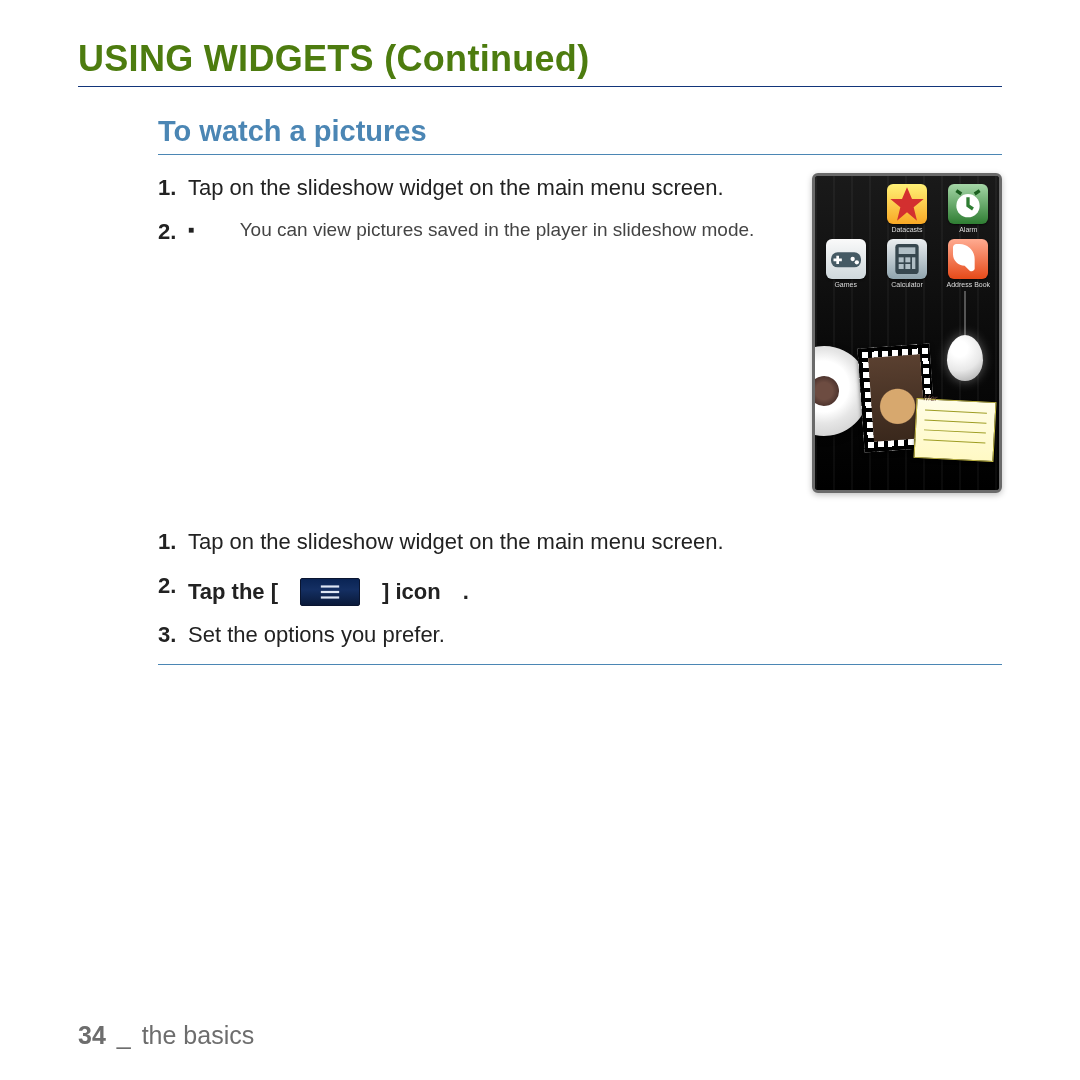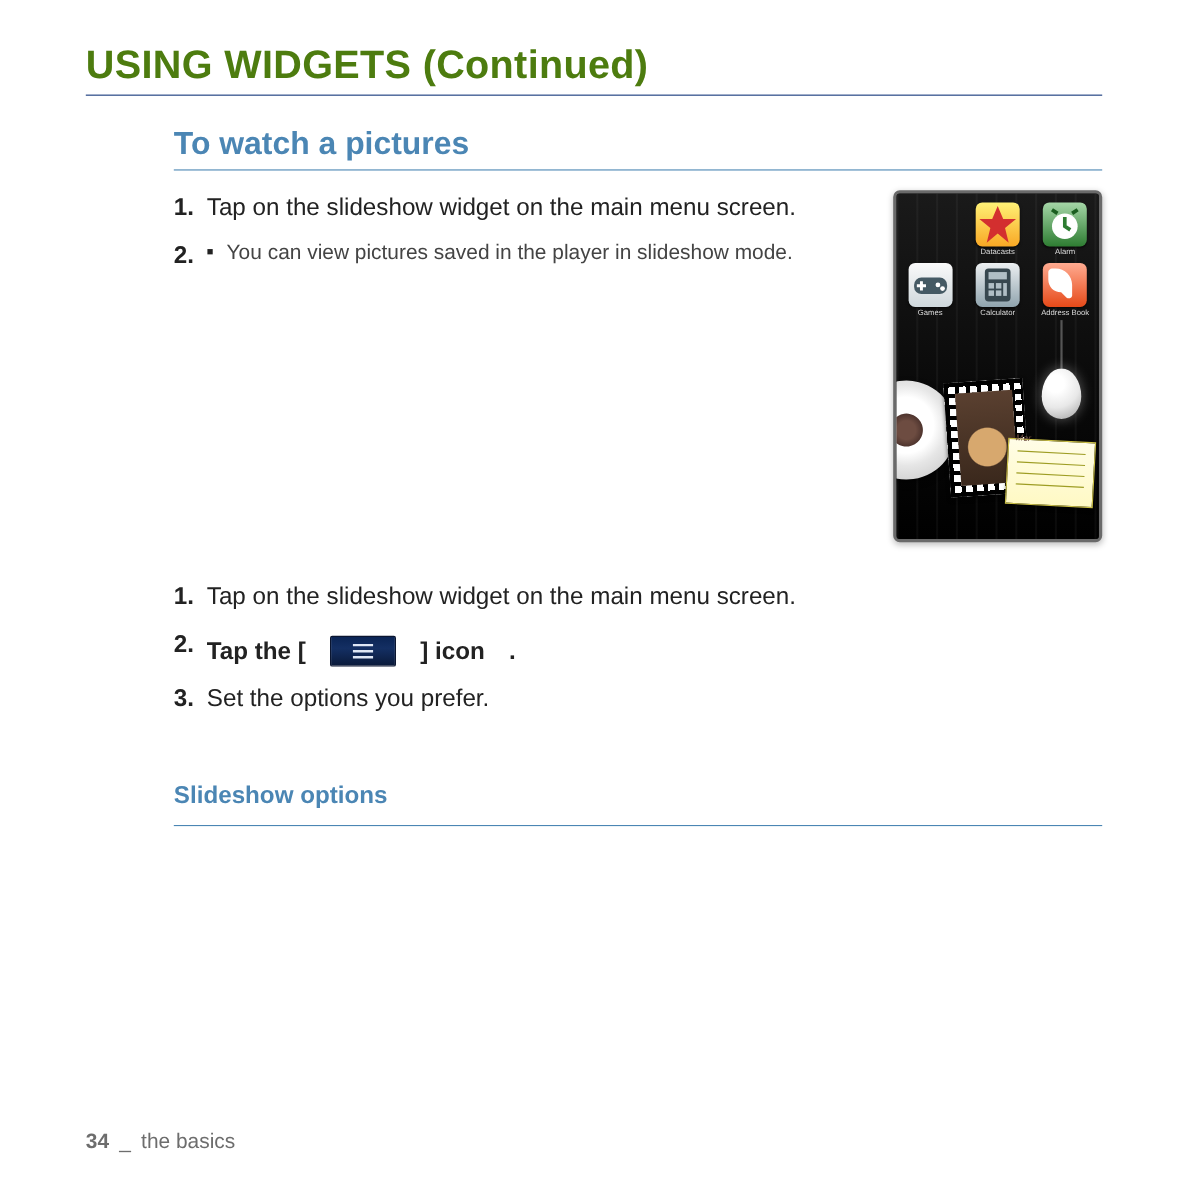--- a/index.html
+++ b/index.html
@@ -59,6 +59,7 @@
     padding-left: 18px;
     position: relative;
     margin-bottom: 6px;
+    text-align: center;
   }
   ul.sub > li::before {
     content: "■";

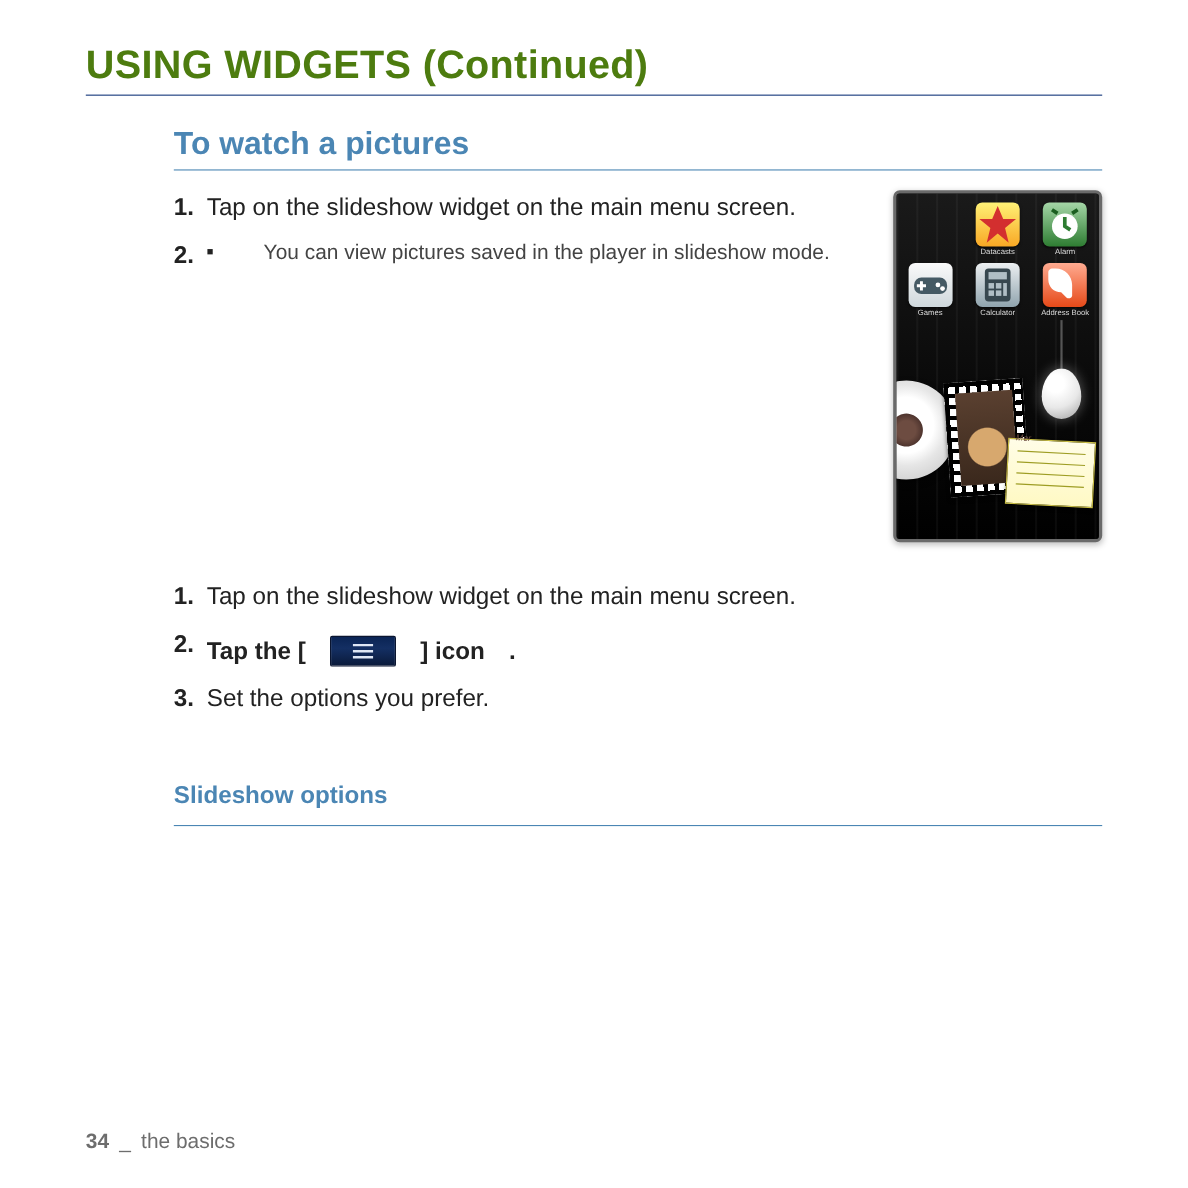--- a/index.html
+++ b/index.html
@@ -345,7 +345,6 @@
     </li>
   </ol>
 
-  <h3 class="subsection-title">Slideshow options</h3>
 
   <ul class="options">
   </ul>

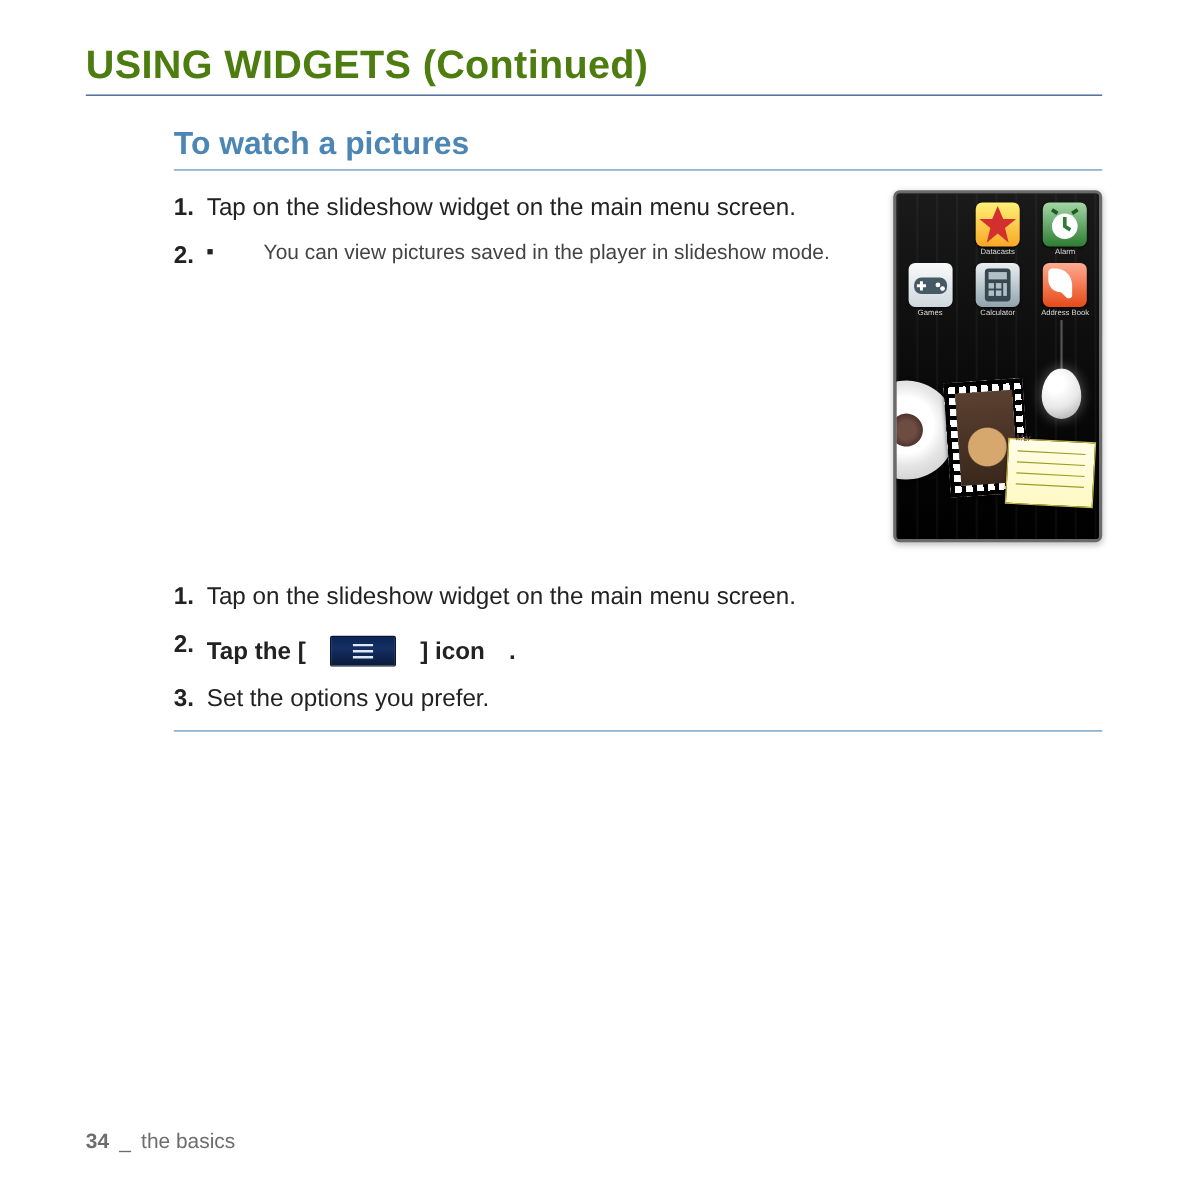--- a/index.html
+++ b/index.html
@@ -218,7 +218,7 @@
   .footer {
     position: absolute;
     left: 78px; bottom: 30px;
-    font-size: 19px;
+    font-size: 25px;
     color: #6d6d6d;
   }
   .footer .pg { font-weight: 700; }

